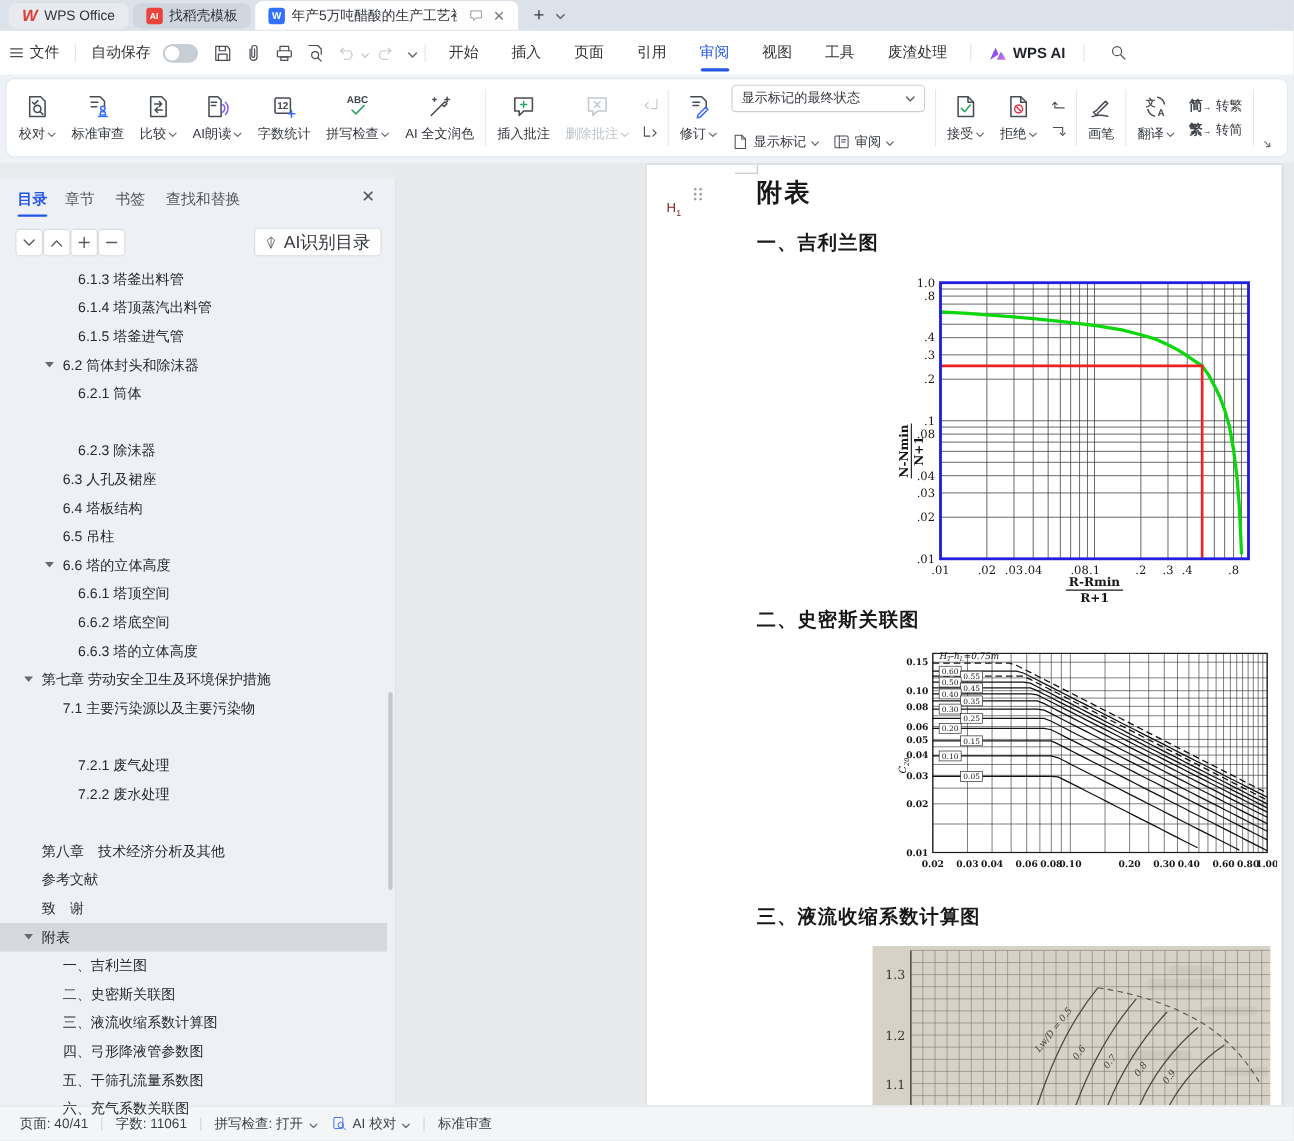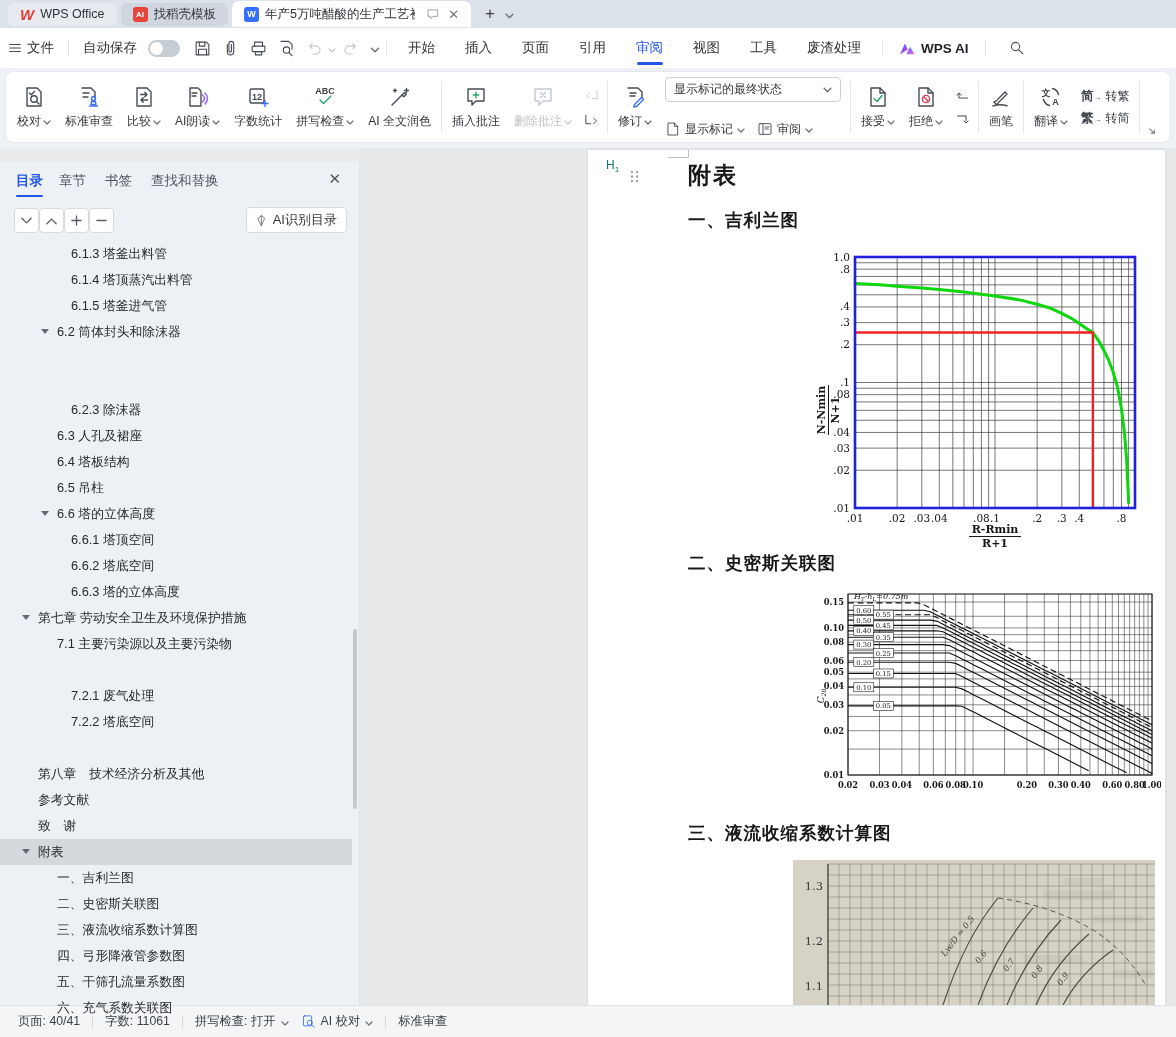--- a/index.html
+++ b/index.html
@@ -78,7 +78,7 @@
   #docarea{left:360px;top:148px;width:816px;height:857px;background:#e7e9ea;overflow:hidden}
   #page{position:absolute;left:228px;top:2px;width:577px;height:855px;background:#fff;overflow:hidden;box-shadow:0 0 3px rgba(0,0,0,.12)}
   .corner{position:absolute;left:80px;top:0;width:20px;height:7px;border-right:1px solid #c2c2c2;border-bottom:1px solid #c2c2c2}
-  .h1badge{position:absolute;left:18px;top:8px;font-size:12px;color:#0f766e}
+  .h1badge{position:absolute;left:18px;top:32px;font-size:12px;color:#7f1d1d}
   .h1badge sub{font-size:8px}
   .draghandle{position:absolute;left:42px;top:20px}
   .pagehead{position:absolute;left:100px;top:10px;font-size:23px;font-weight:bold;color:#17181a;letter-spacing:2px}

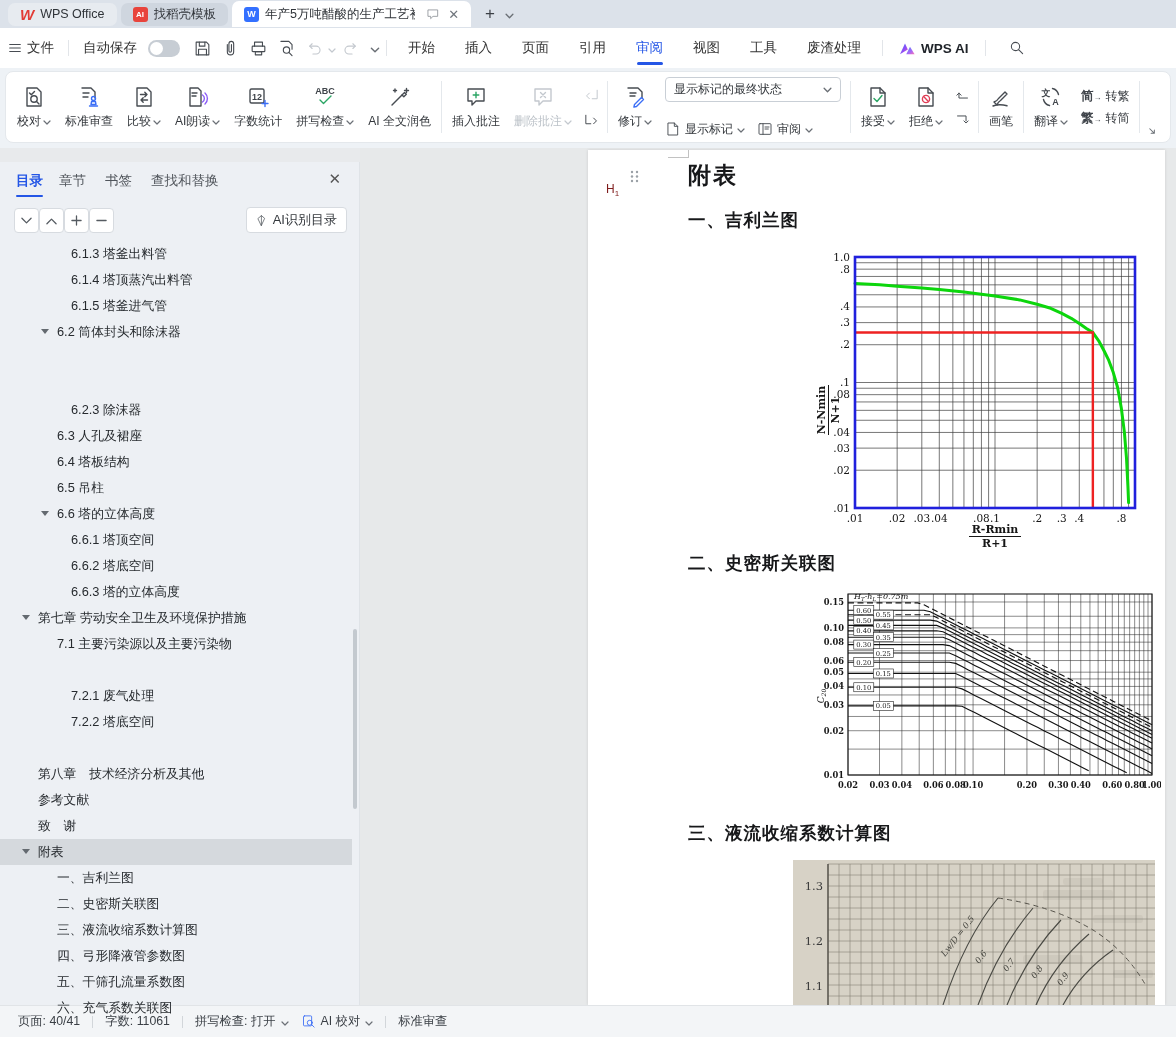--- a/index.html
+++ b/index.html
@@ -66,7 +66,7 @@
   .sclose{position:absolute;right:18px;top:8px;font-size:15px;color:#555}
   .stoolbar{position:absolute;left:0;top:44px;width:100%;height:32px;background:#edf0f4;z-index:2}
   .sq{position:absolute;top:2px;width:23px;height:23px;background:#fff;border:1px solid #d7dbe0;border-radius:4px;display:flex;align-items:center;justify-content:center}
-  .aibtn{position:absolute;right:12px;top:1px;height:24px;background:#fff;border:1px solid #d7dbe0;border-radius:4px;display:flex;align-items:center;gap:4px;padding:0 9px;font-size:13px;color:#34383d}
+  .aibtn{position:absolute;right:12px;top:1px;height:24px;background:#fff;border:1px solid #d7dbe0;border-radius:4px;display:flex;align-items:center;gap:4px;padding:0 9px;font-size:16px;color:#34383d}
   #toc-list{position:absolute;left:0;top:72px;width:352px;height:785px;overflow:hidden;z-index:1}
   .toc-row{position:absolute;left:0;width:352px;height:26px;line-height:26px;font-size:12.8px;color:#262a2e;white-space:nowrap}
   .toc-row.sel{background:#d5d9dd}

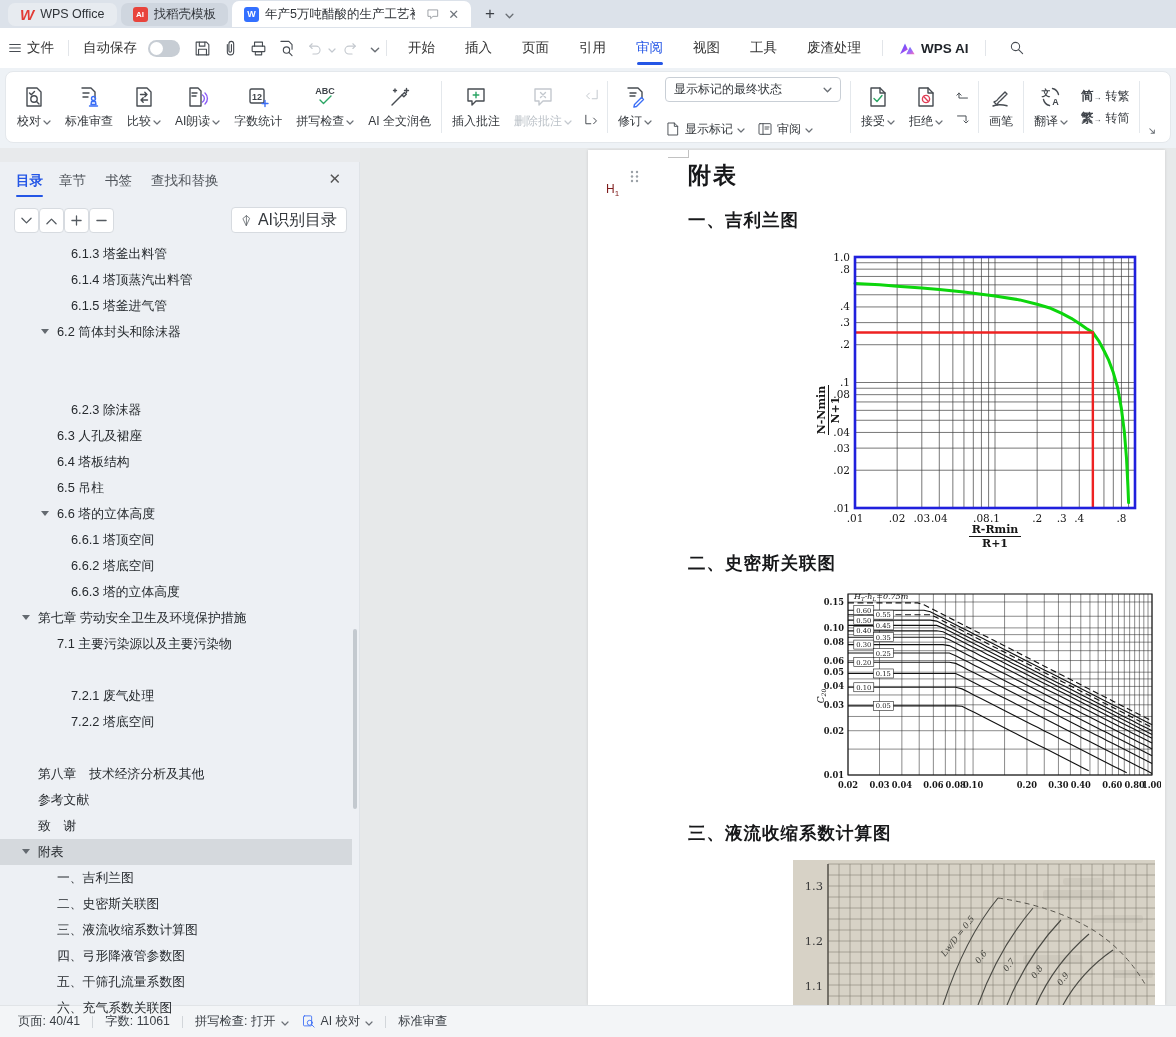--- a/index.html
+++ b/index.html
@@ -507,6 +507,7 @@
       <div class="toc-row lv3" style="top: 33px;"><span class="lab">6.1.4 塔顶蒸汽出料管</span></div>
       <div class="toc-row lv3" style="top: 59px;"><span class="lab">6.1.5 塔釜进气管</span></div>
       <div class="toc-row lv2" style="top: 85px;"><span class="tri"></span><span class="lab">6.2 筒体封头和除沫器</span></div>
+      <div class="toc-row lv3" style="top: 111px;"><span class="lab">6.2.1 筒体</span></div>
       <div class="toc-row lv3" style="top: 163px;"><span class="lab">6.2.3 除沫器</span></div>
       <div class="toc-row lv2" style="top: 189px;"><span class="lab">6.3 人孔及裙座</span></div>
       <div class="toc-row lv2" style="top: 215px;"><span class="lab">6.4 塔板结构</span></div>

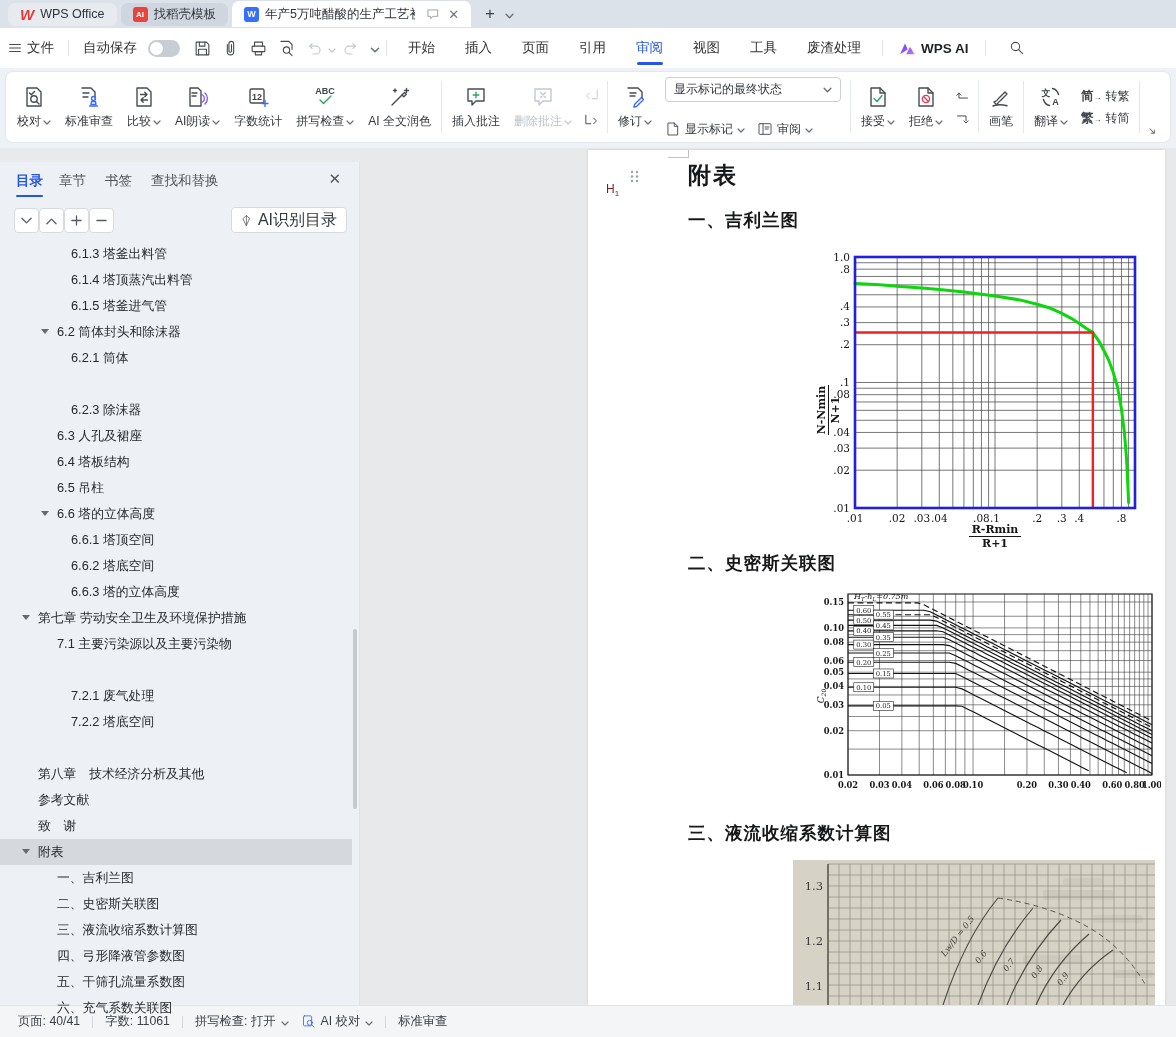--- a/index.html
+++ b/index.html
@@ -519,7 +519,7 @@
       <div class="toc-row lv1" style="top: 371px;"><span class="tri"></span><span class="lab">第七章 劳动安全卫生及环境保护措施</span></div>
       <div class="toc-row lv2" style="top: 397px;"><span class="lab">7.1 主要污染源以及主要污染物</span></div>
       <div class="toc-row lv3" style="top: 449px;"><span class="lab">7.2.1 废气处理</span></div>
-      <div class="toc-row lv3" style="top: 475px;"><span class="lab">7.2.2 塔底空间</span></div>
+      <div class="toc-row lv3" style="top: 475px;"><span class="lab">7.2.2 废水处理</span></div>
       <div class="toc-row lv1" style="top: 527px;"><span class="lab">第八章　技术经济分析及其他</span></div>
       <div class="toc-row lv1" style="top: 553px;"><span class="lab">参考文献</span></div>
       <div class="toc-row lv1" style="top: 579px;"><span class="lab">致　谢</span></div>

